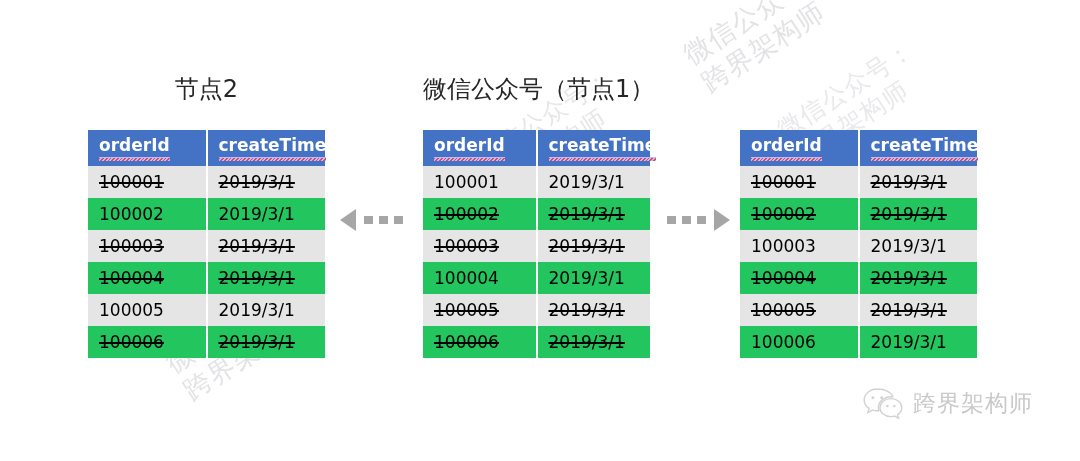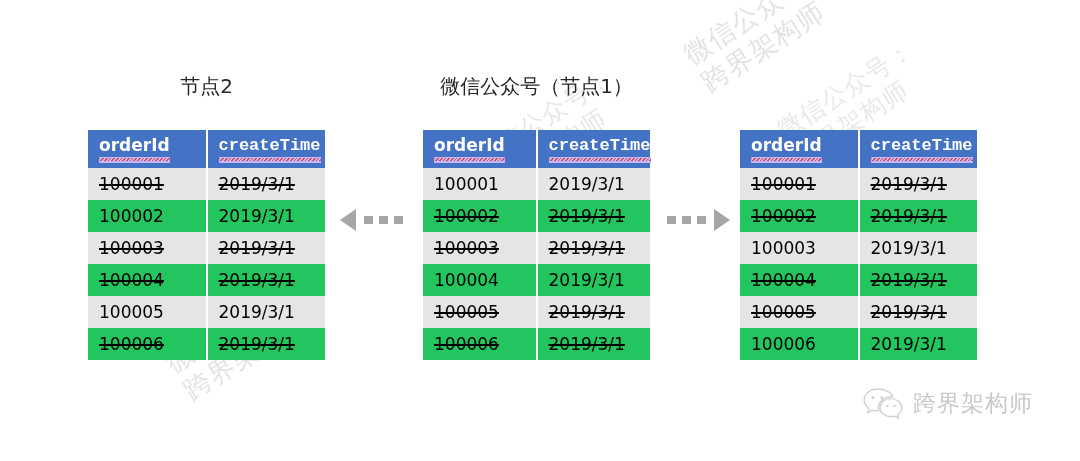--- a/index.html
+++ b/index.html
@@ -41,7 +41,7 @@
   
   .panel-title {
     position: absolute;
-    font-size: 20px;
+    font-size: 24px;
     color: #262626;
     font-family: "DejaVu Sans", "Liberation Sans", sans-serif;
     white-space: nowrap;

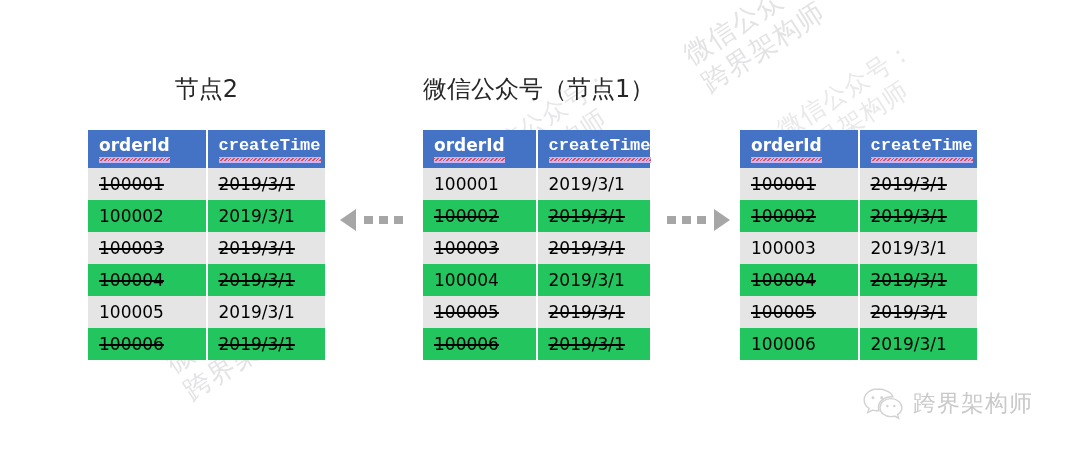--- a/index.html
+++ b/index.html
@@ -80,7 +80,7 @@
     position: relative;
     display: inline-block;
     padding-bottom: 2px;
-    border-bottom: 6px solid #c4b5fd;
+    border-bottom: 4px solid #c4b5fd;
   }
   .hdr-text::after {
     content: "";

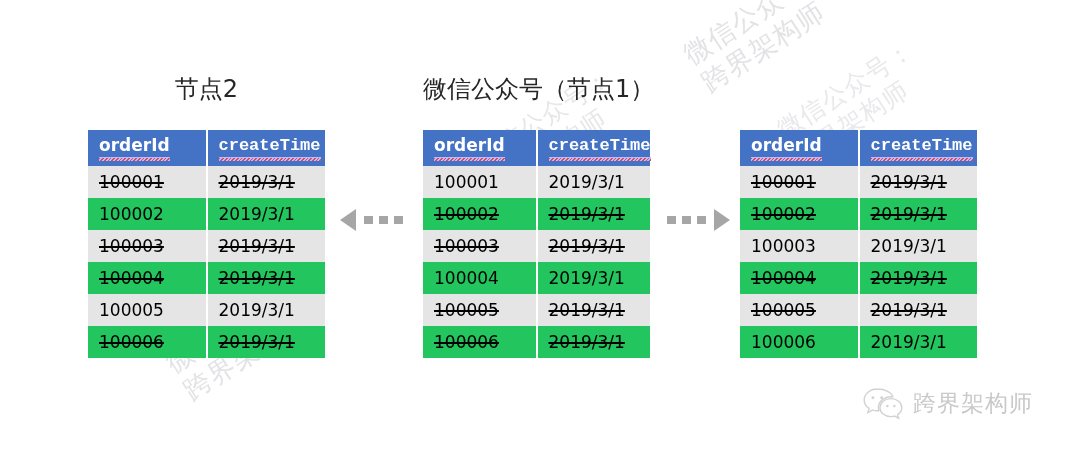--- a/index.html
+++ b/index.html
@@ -74,7 +74,7 @@
     border-right: 2px solid #ffffff;
     position: relative;
   }
-  .grid-table th:last-child { border-right: none; font-family: Liberation Mono, monospace; }
+  .grid-table th:last-child { border-right: none; }
 
   .hdr-text {
     position: relative;

